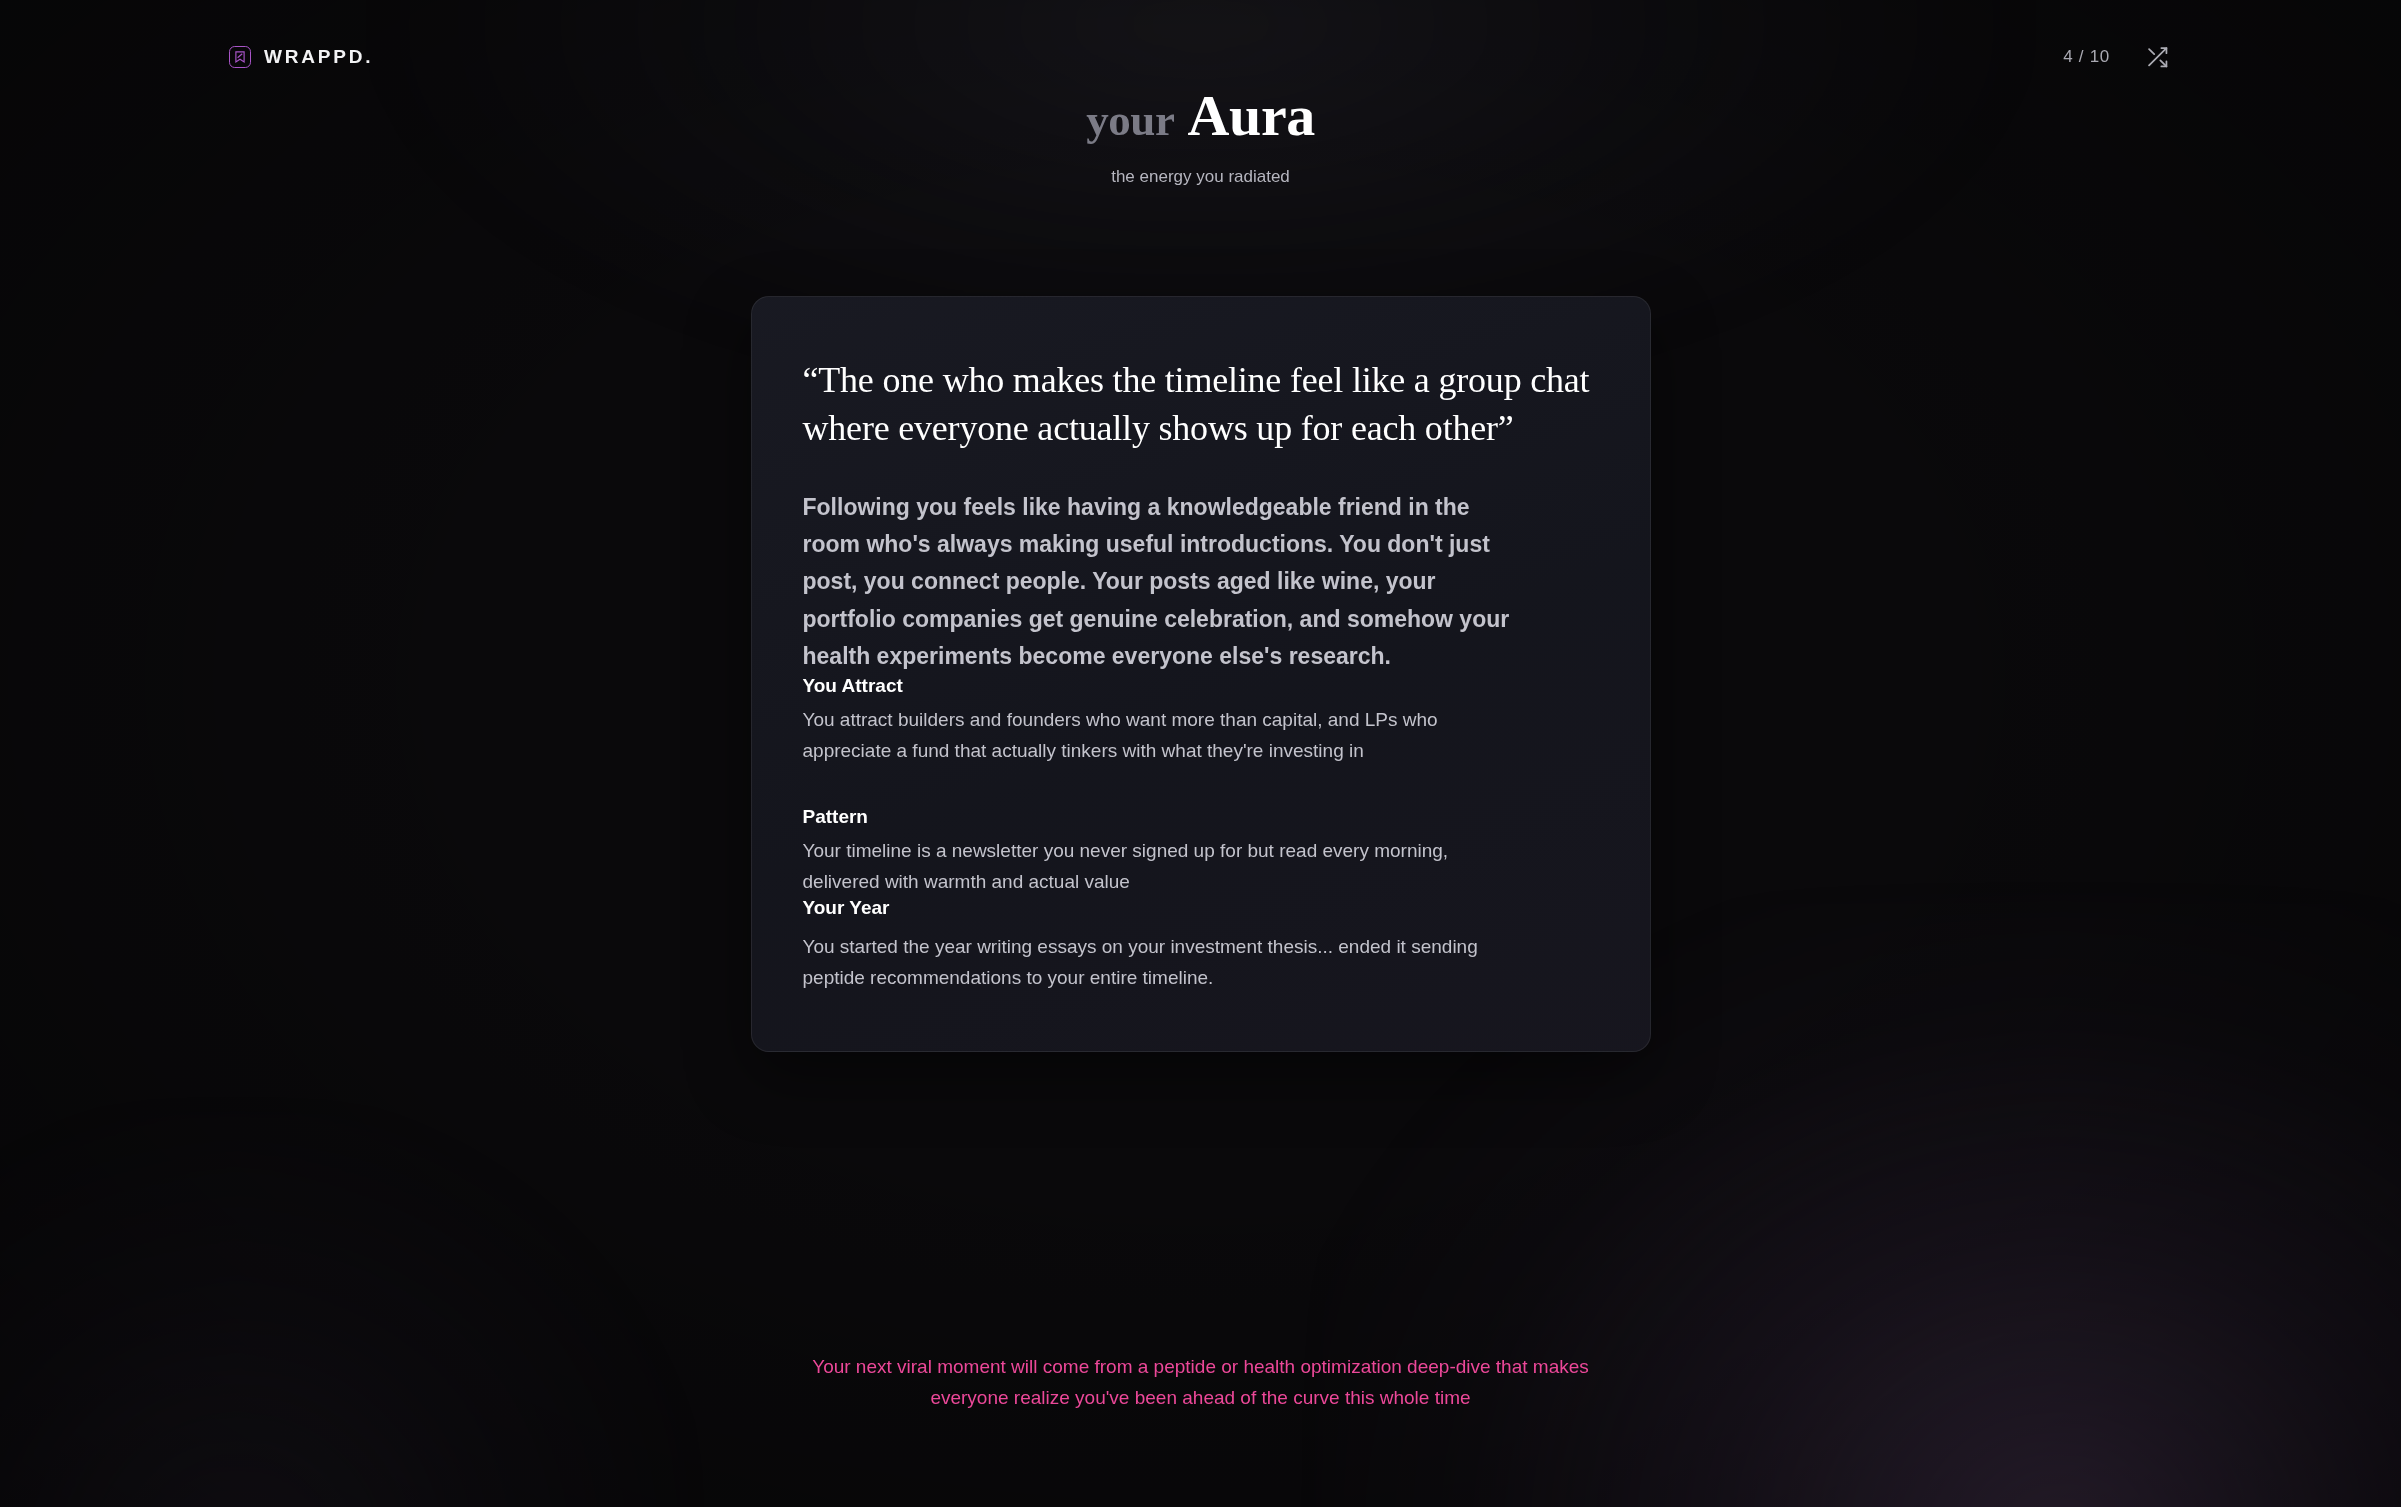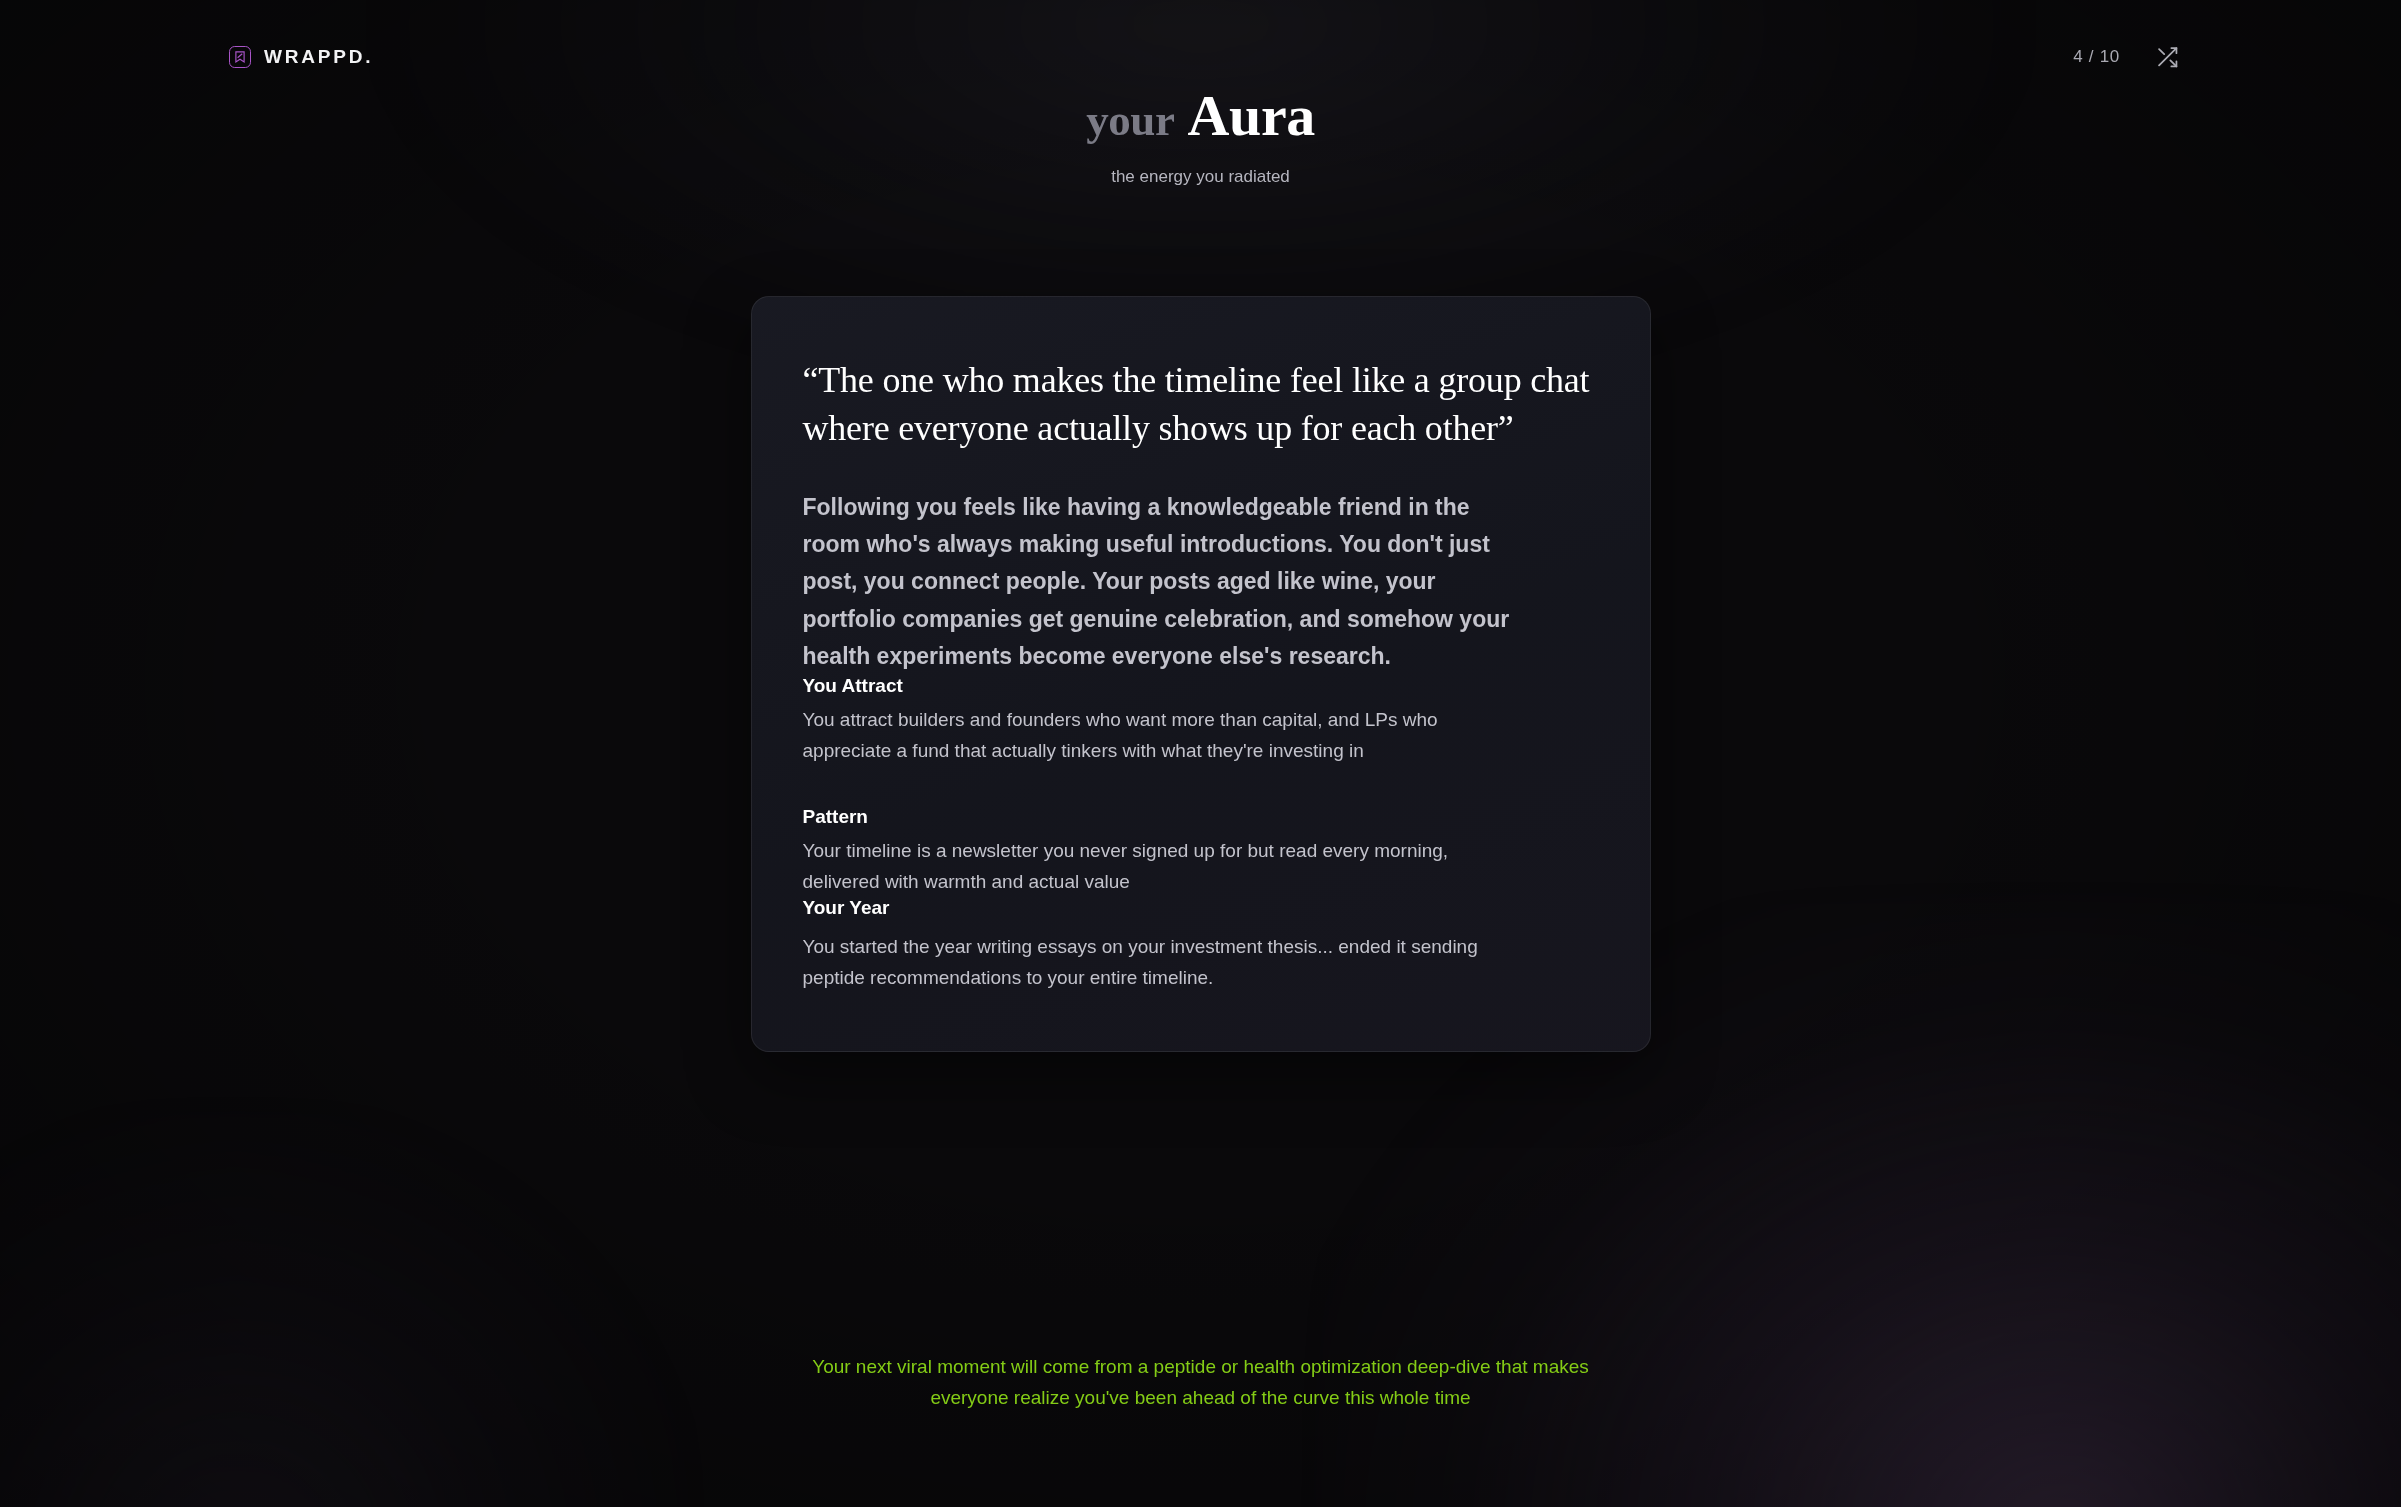--- a/index.html
+++ b/index.html
@@ -64,7 +64,7 @@
   
   .topbar {
     position: absolute;
-    top: 0; left: 0; right: 4px;
+    top: 0; left: 0; right: 14px;
     height: 114px;
     display: flex;
     align-items: center;

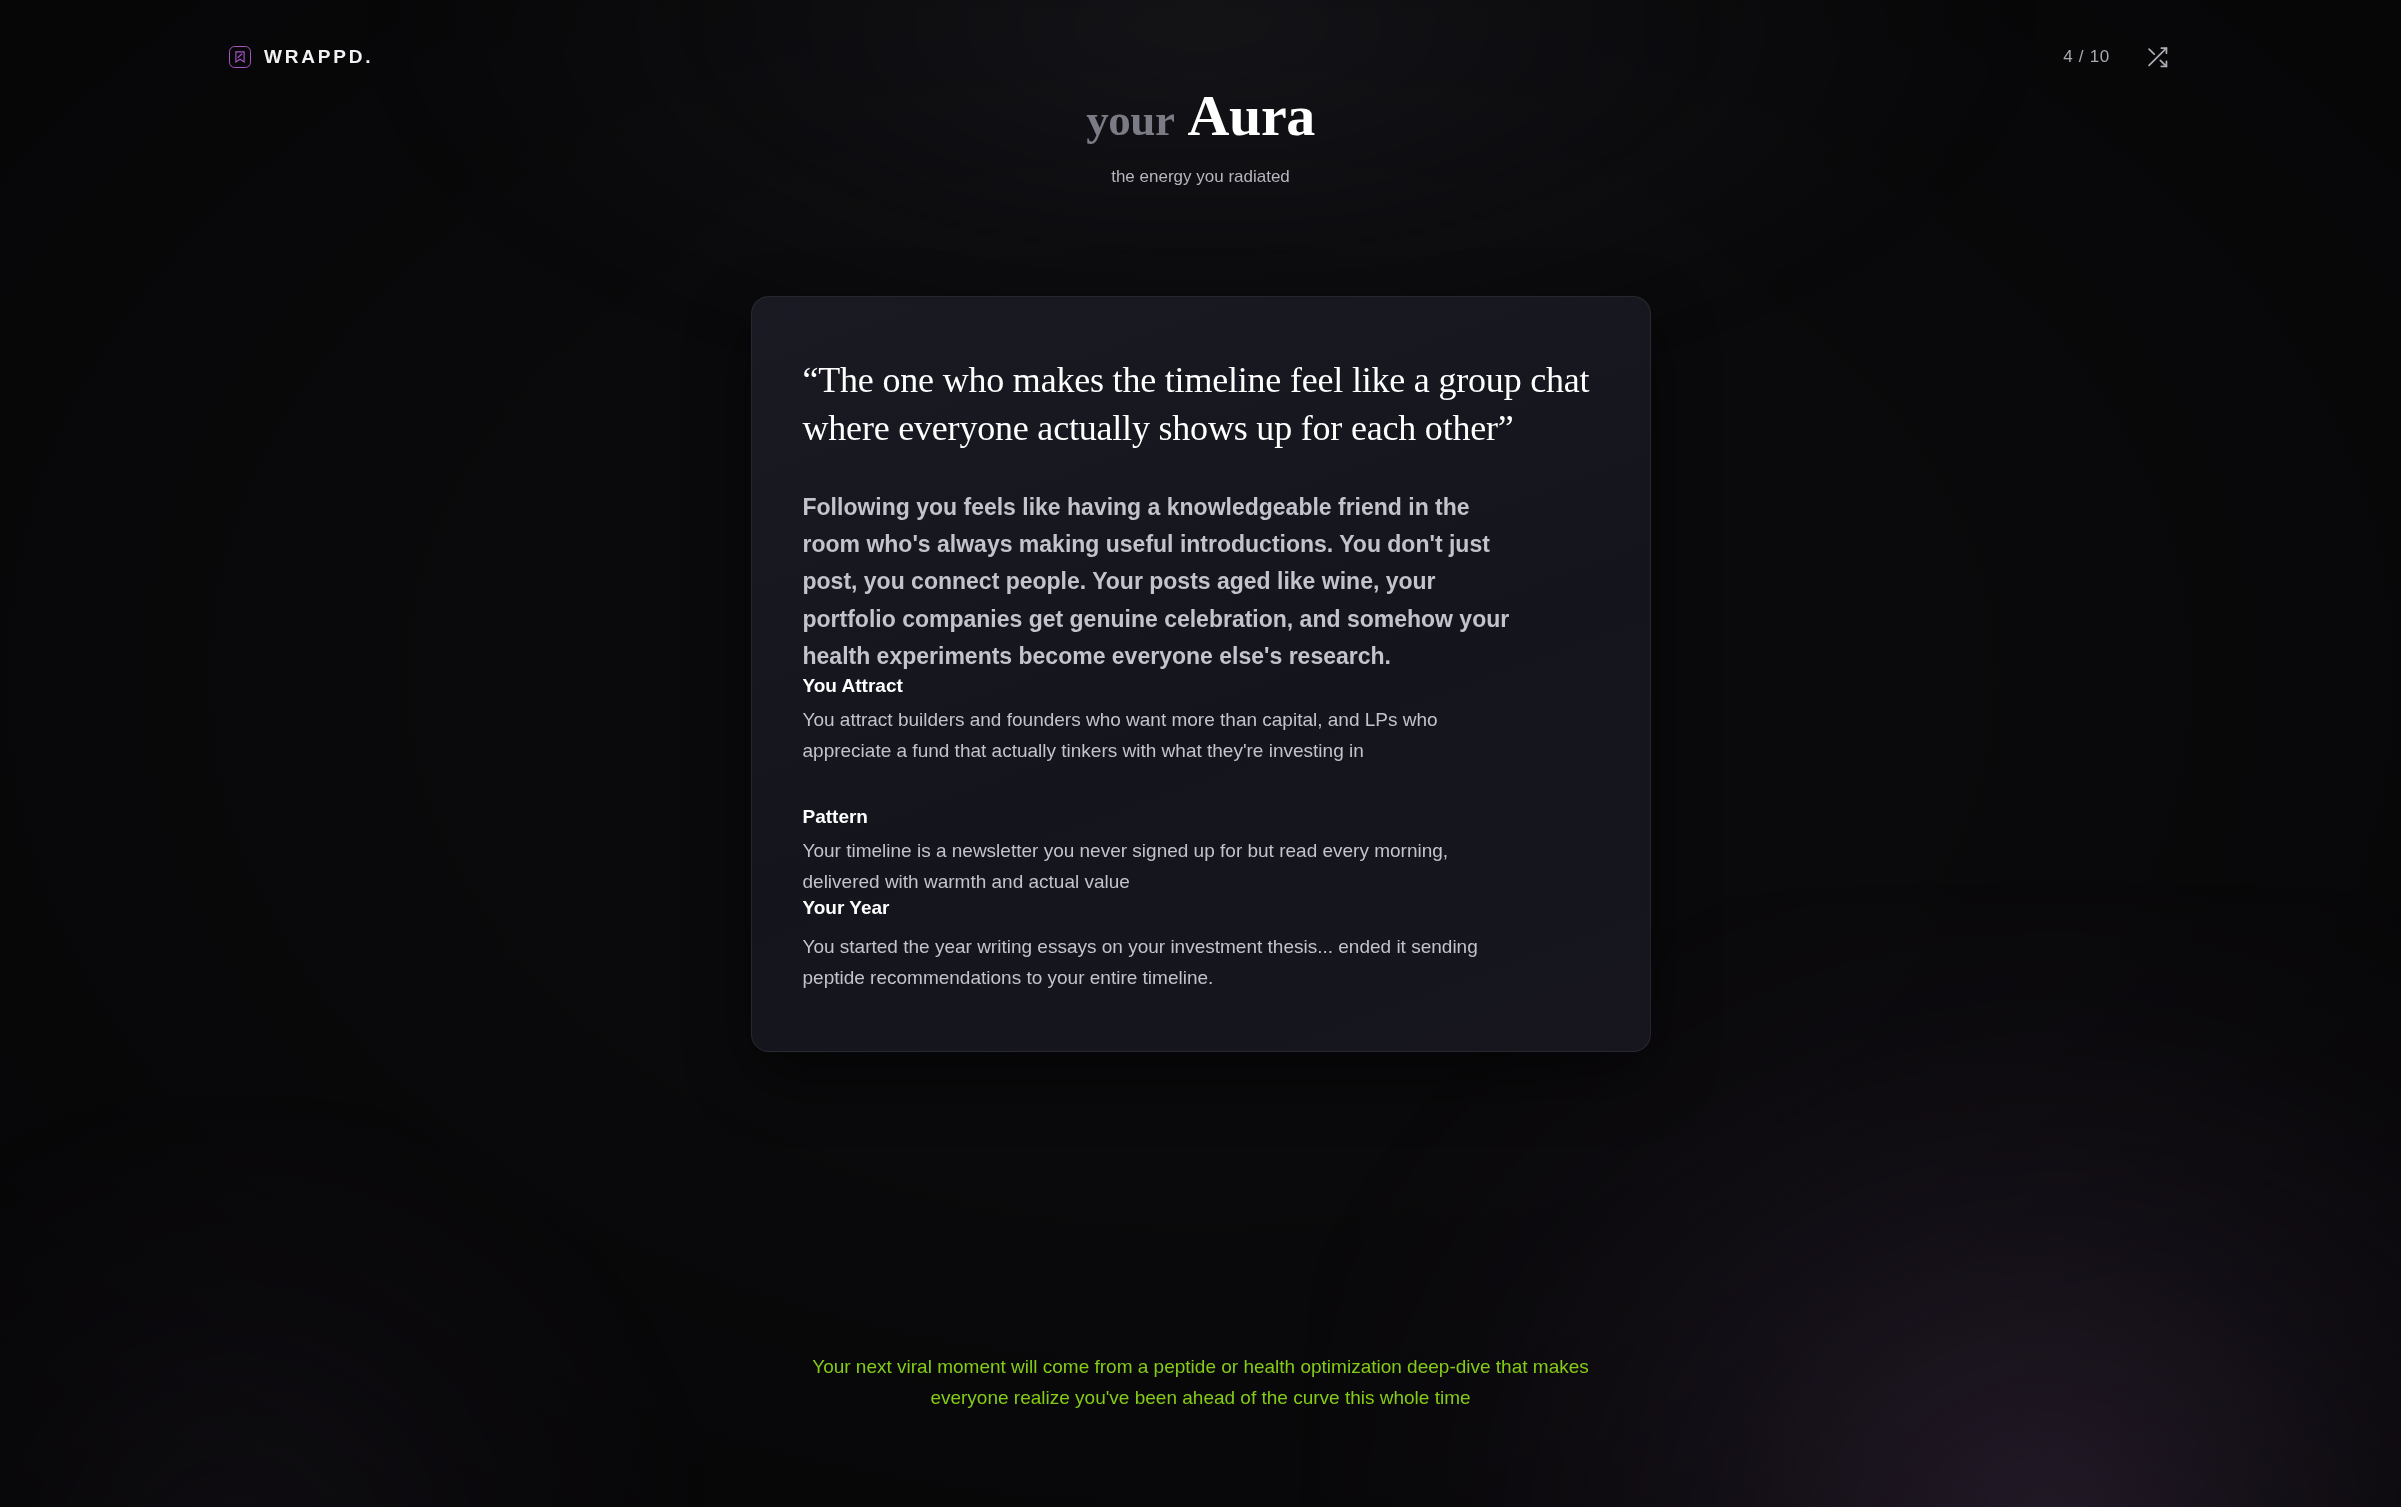--- a/index.html
+++ b/index.html
@@ -214,7 +214,7 @@
     text-align: center;
     font-size: 19px;
     line-height: 1.62;
-    color: #84cc16;
+    color: #ec4899;
     z-index: 4;
   }
 </style>

